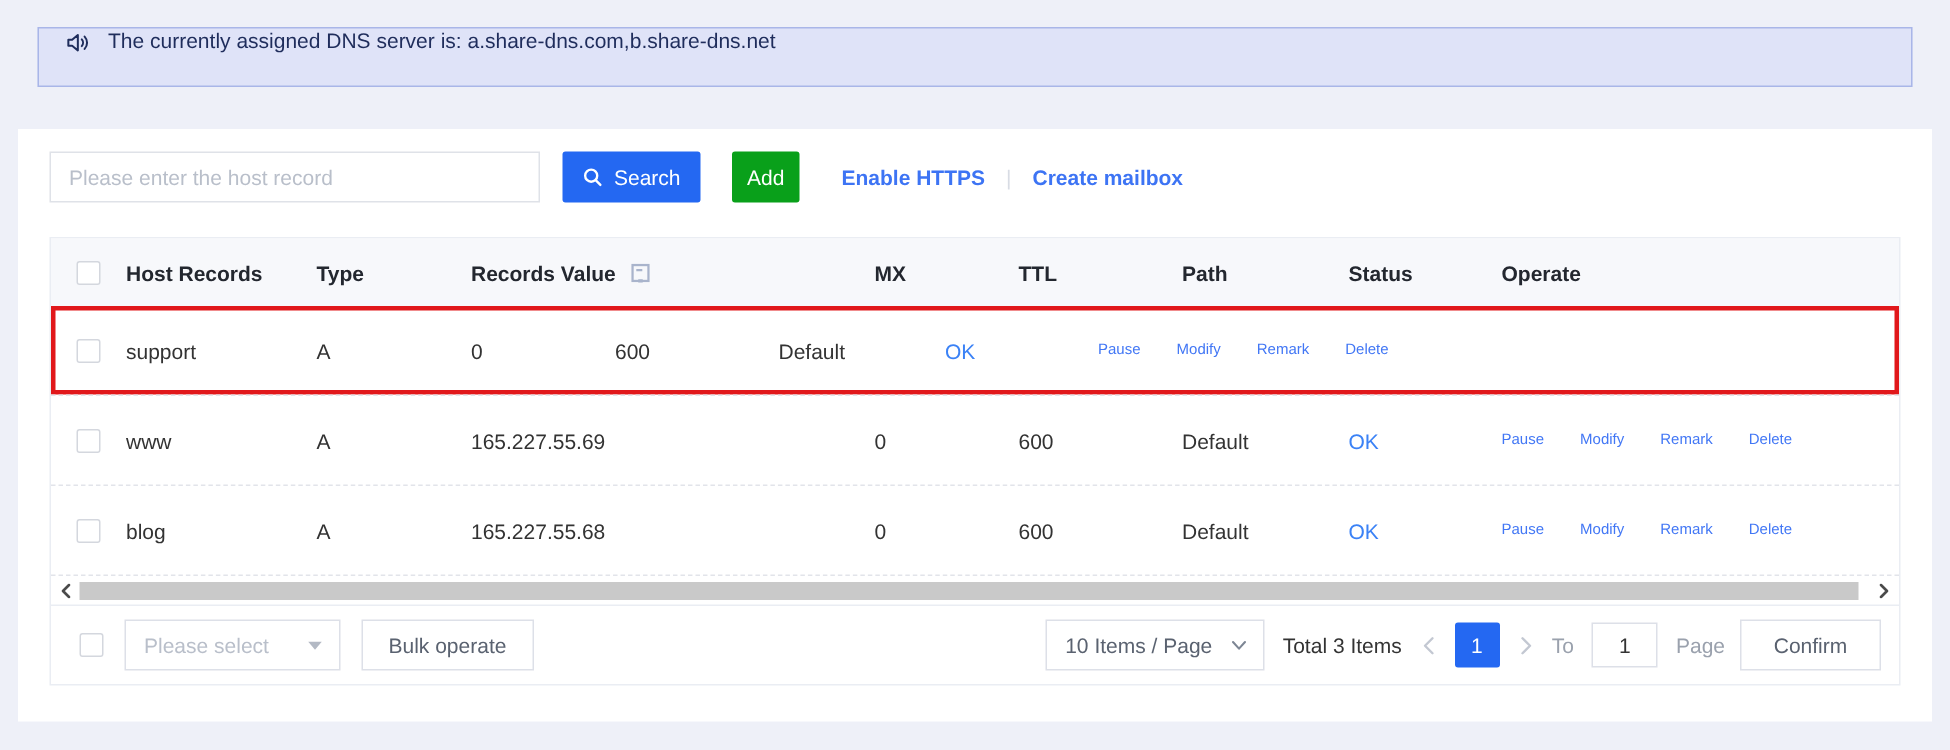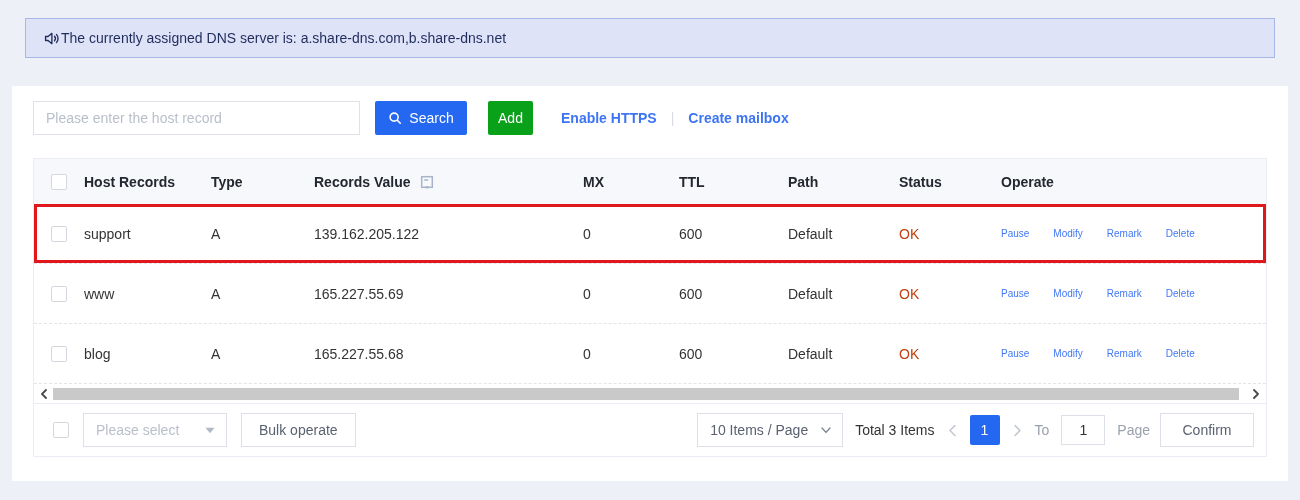--- a/index.html
+++ b/index.html
@@ -18,9 +18,9 @@
     background: #dfe3f8;
     border: 1px solid #a9b6e8;
     display: flex;
-    align-items: center;
+    align-items: flex-start;
     padding: 0 16px;
-    gap: 0;
+    gap: 11px;
     color: #1f2d5c;
     font-size: 14px;
   }

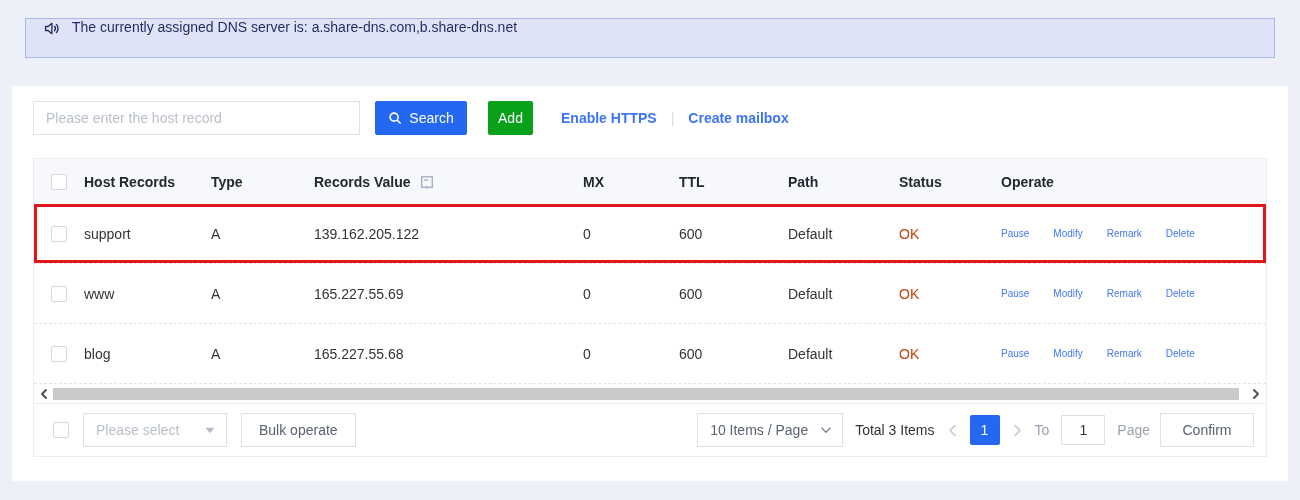--- a/index.html
+++ b/index.html
@@ -212,7 +212,6 @@
       </span>
       <span class="c-host">support</span>
       <span class="c-type">A</span>
-      <span class="c-value">139.162.205.122</span>
       <span class="c-mx">0</span>
       <span class="c-ttl">600</span>
       <span class="c-path">Default</span>

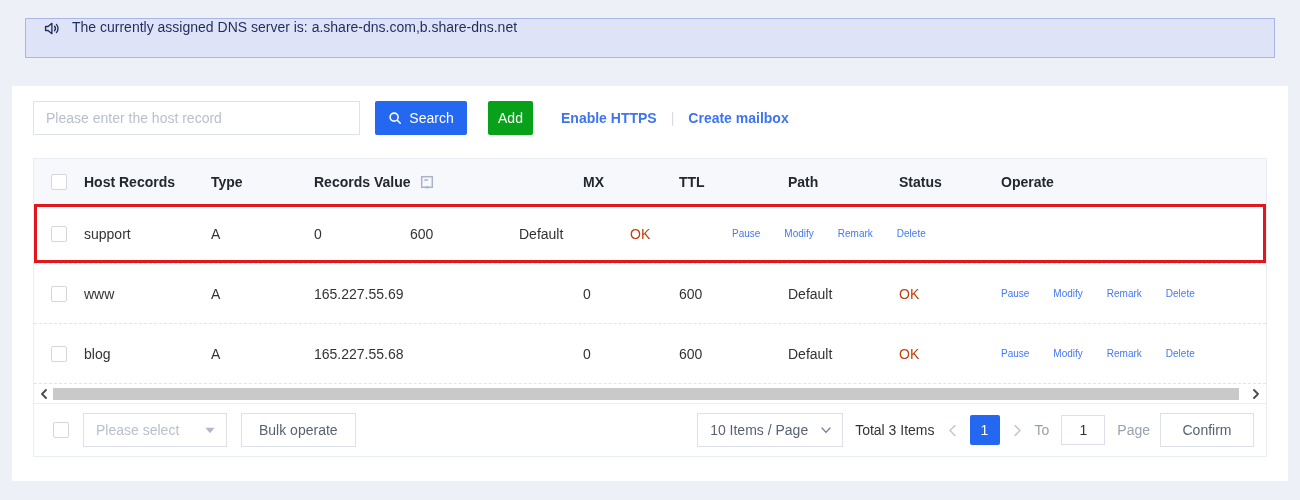--- a/index.html
+++ b/index.html
@@ -91,7 +91,7 @@
     border: 1px solid #d4d7de; border-radius: 2px;
     background: #fff; cursor: pointer;
   }
-  .status-ok { color: #c2410c; }
+  .status-ok { color: #3b82f6; }
   .action { color: #4277f5; font-size: 10px; text-decoration: none; cursor: pointer; }
 
   

